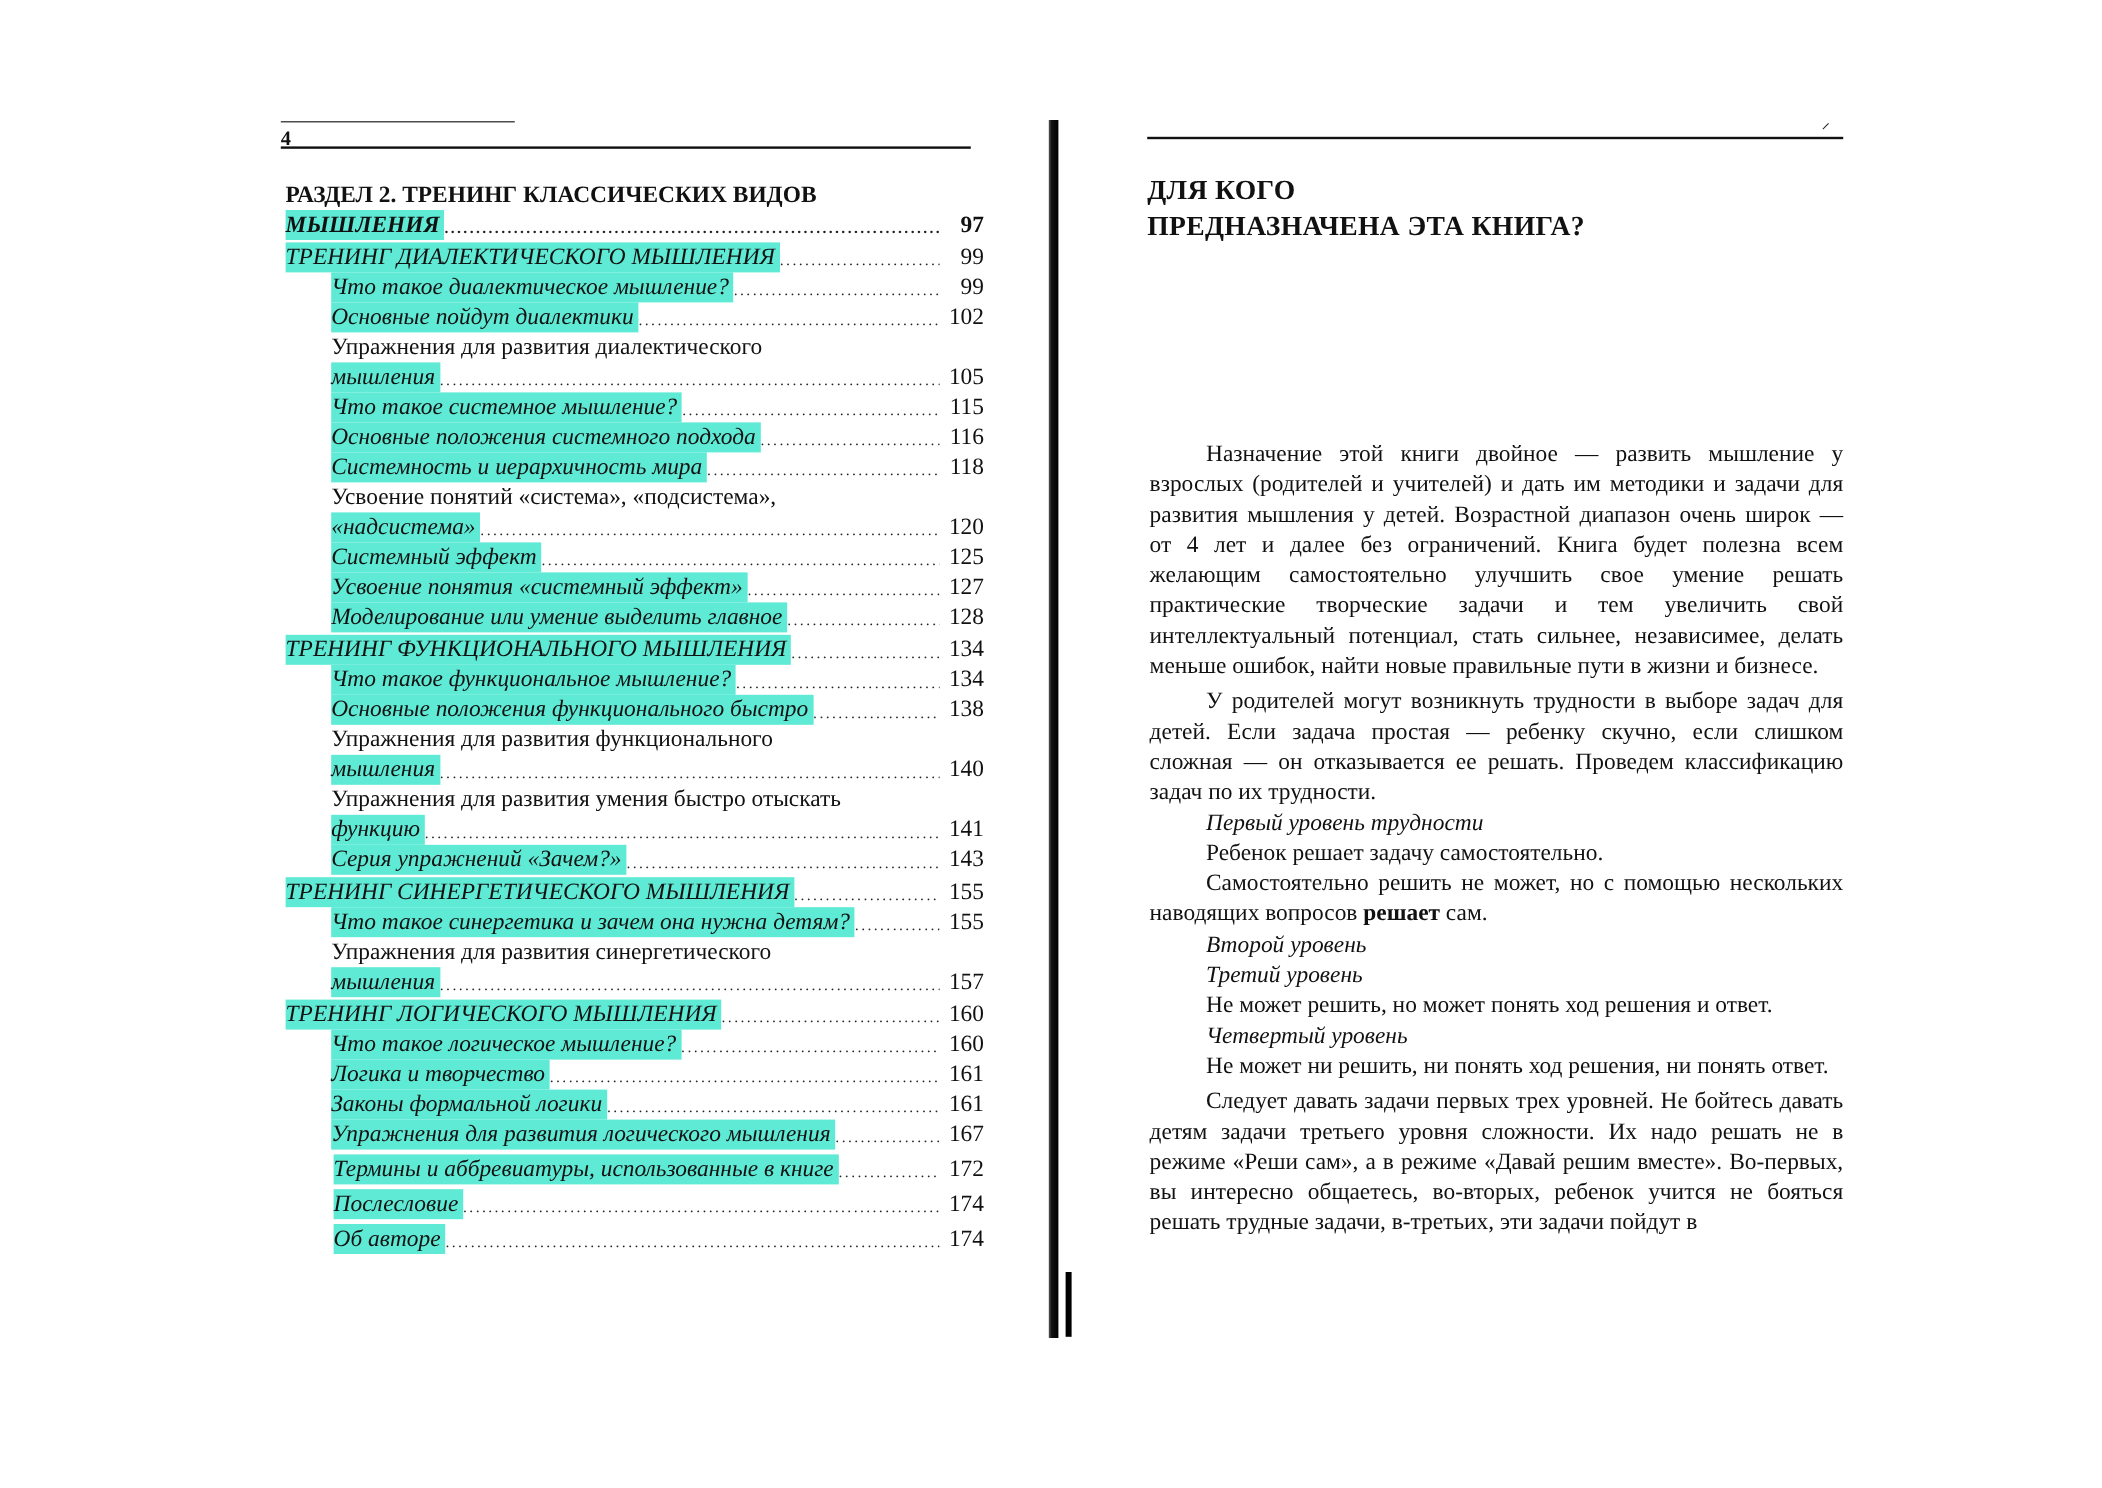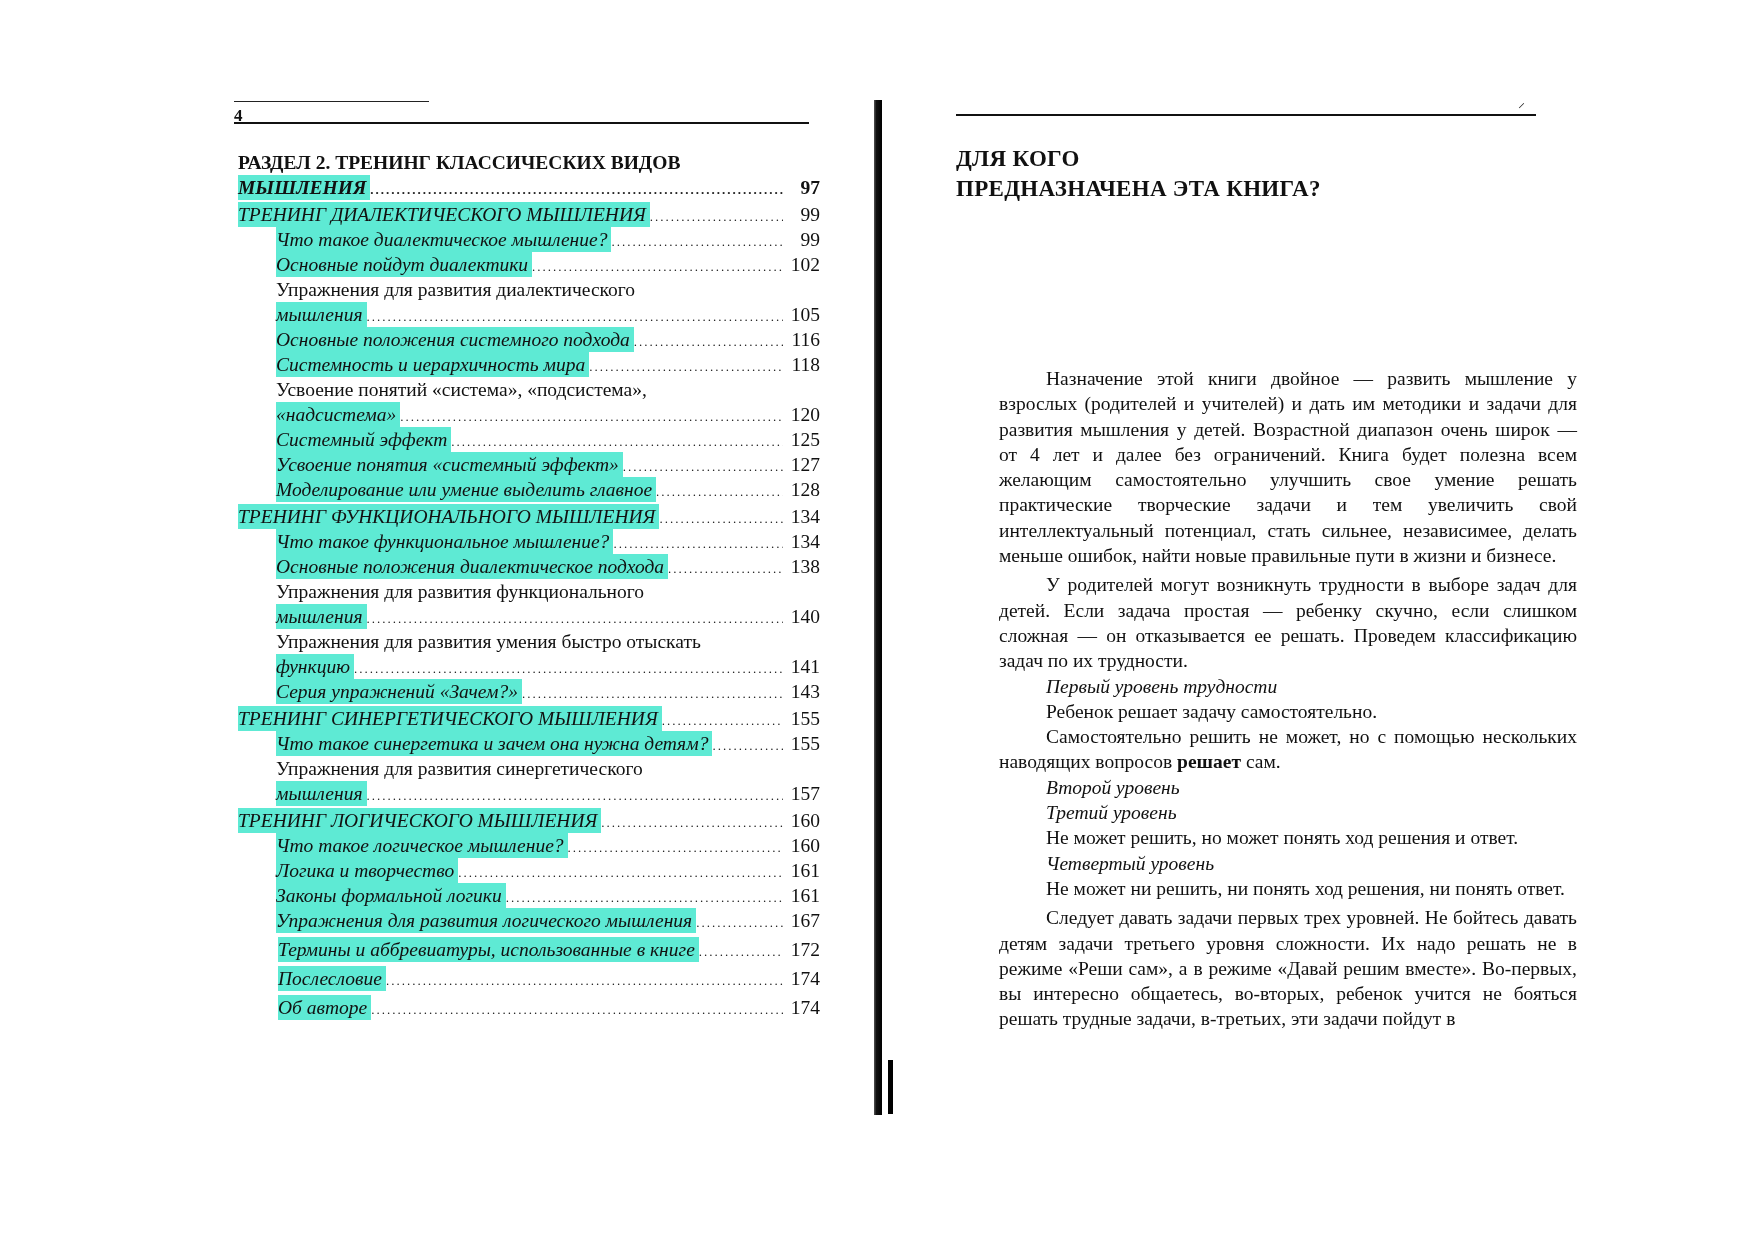--- a/index.html
+++ b/index.html
@@ -86,6 +86,13 @@
       </div>
       <div class="toc-entry lvl2">
         <div class="toc-row">
+          <span class="t">Что такое системное мышление?</span>
+          <span class="dots"></span>
+          <span class="p">115</span>
+        </div>
+      </div>
+      <div class="toc-entry lvl2">
+        <div class="toc-row">
           <span class="t">Основные положения системного подхода</span>
           <span class="dots"></span>
           <span class="p">116</span>

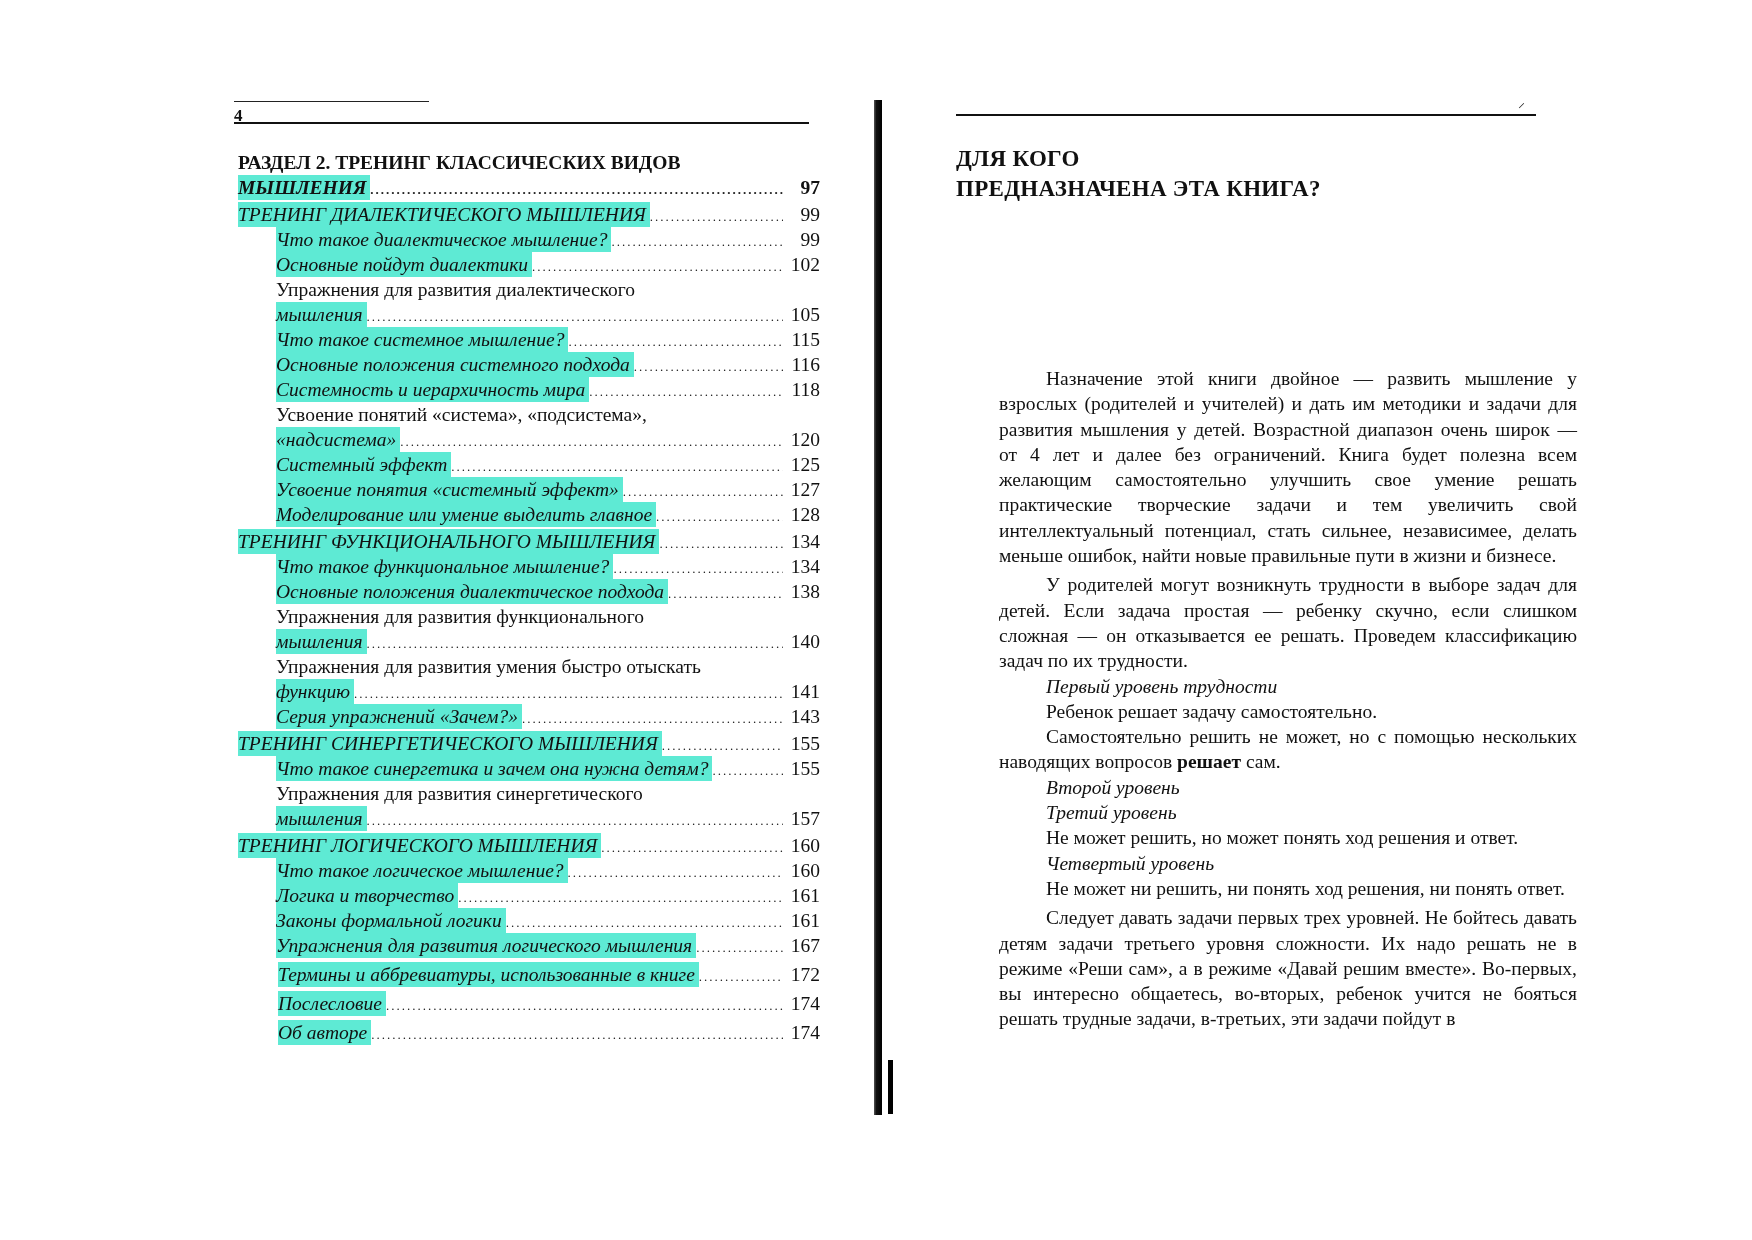--- a/index.html
+++ b/index.html
@@ -33,7 +33,7 @@
     .rp-pagemark { position: absolute; left: 618px; top: 92px; font-size: 14px; }
     .rp-title { position: absolute; left: 56px; top: 144px; width: 580px; text-align: left;
       font-weight: bold; font-size: 23px; line-height: 30px; letter-spacing: 0.3px; }
-    .body-text { position: absolute; left: 58px; top: 366px; width: 578px; font-size: 19.5px; line-height: 25.3px; text-align: justify; margin-left: 41px; }
+    .body-text { position: absolute; left: 58px; top: 366px; width: 578px; font-size: 19.5px; line-height: 25.3px; text-align: justify; }
     .body-text p { margin: 0; text-indent: 47px; }
     .body-text p.gap { margin-top: 4px; }
     .body-text .it { font-style: italic; }

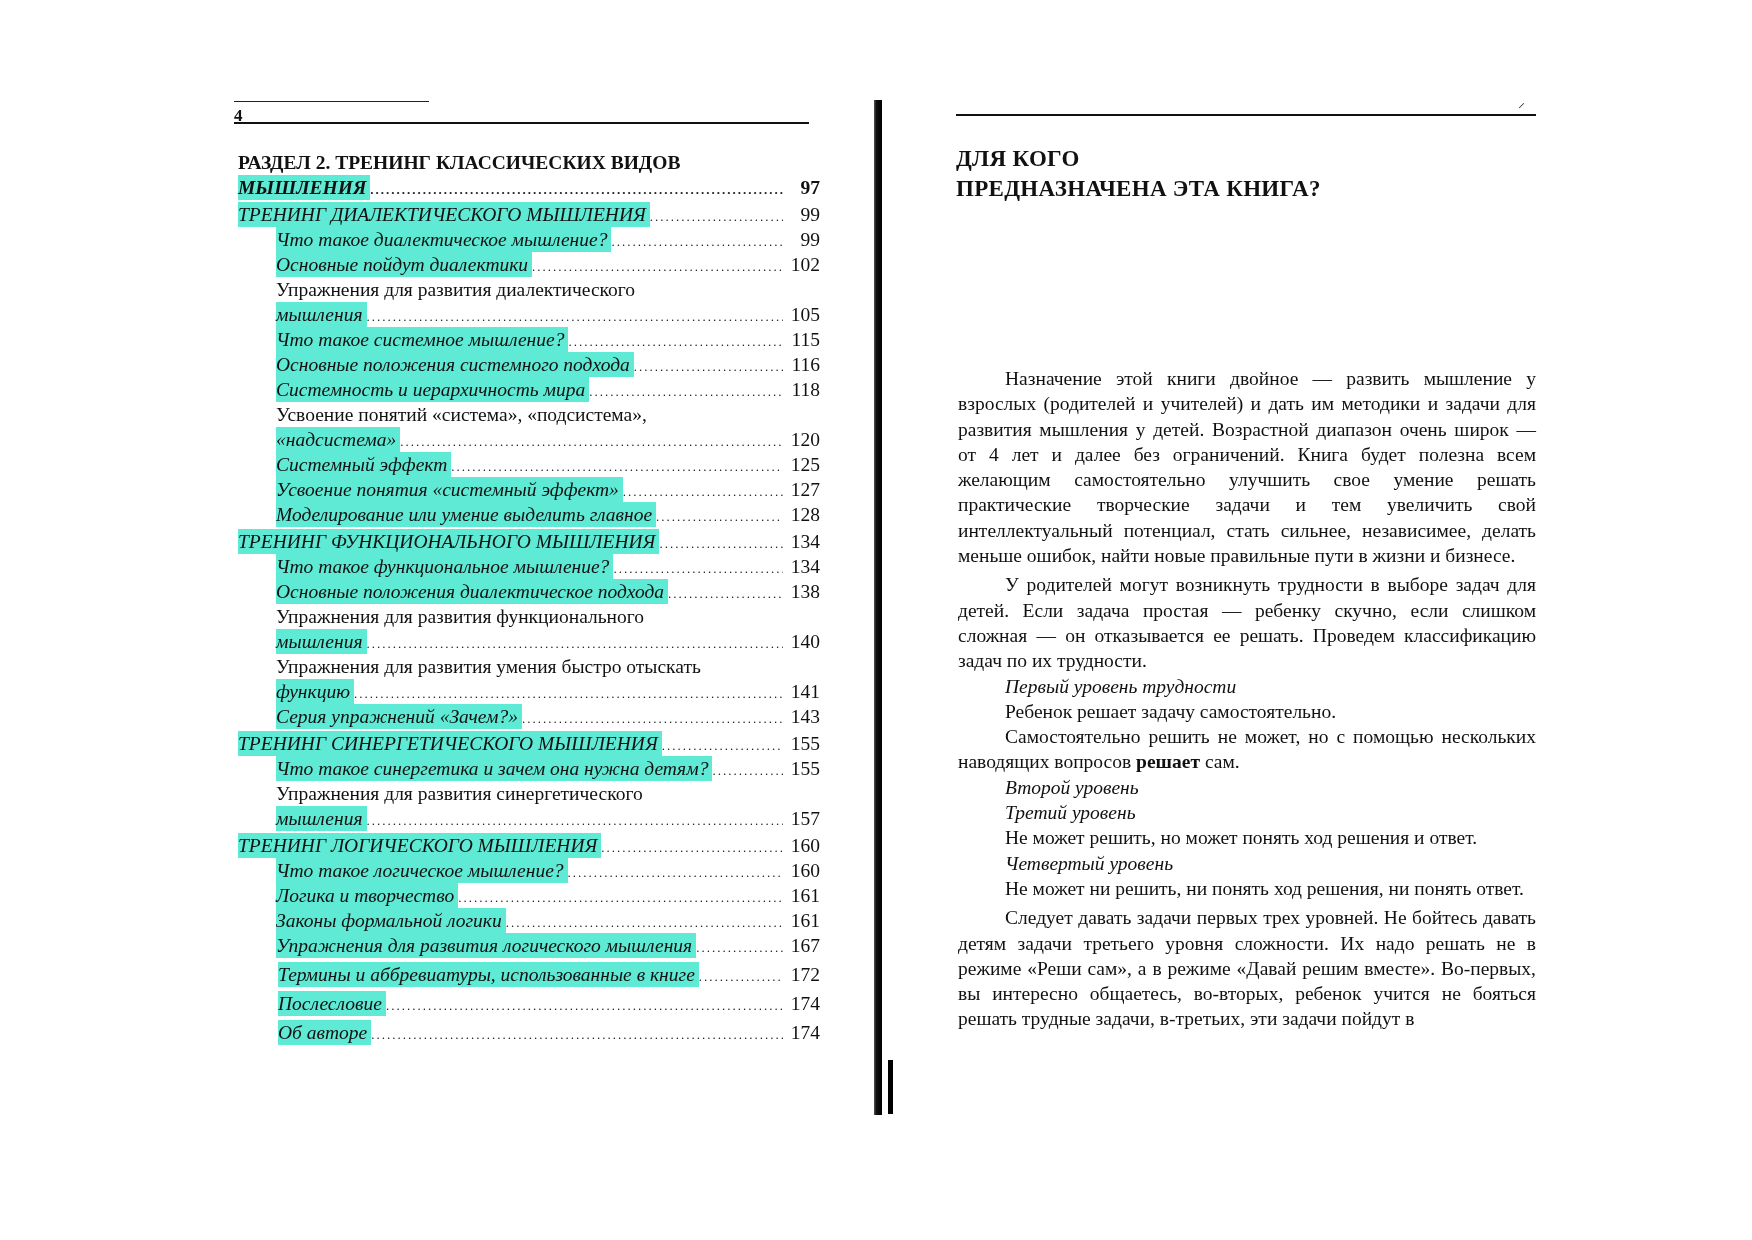--- a/index.html
+++ b/index.html
@@ -150,7 +150,7 @@
       </div>
       <div class="toc-entry lvl2">
         <div class="toc-row">
-          <span class="t">Основные положения диалектическое подхода</span>
+          <span class="t">Основные положения функционального быстро</span>
           <span class="dots"></span>
           <span class="p">138</span>
         </div>

